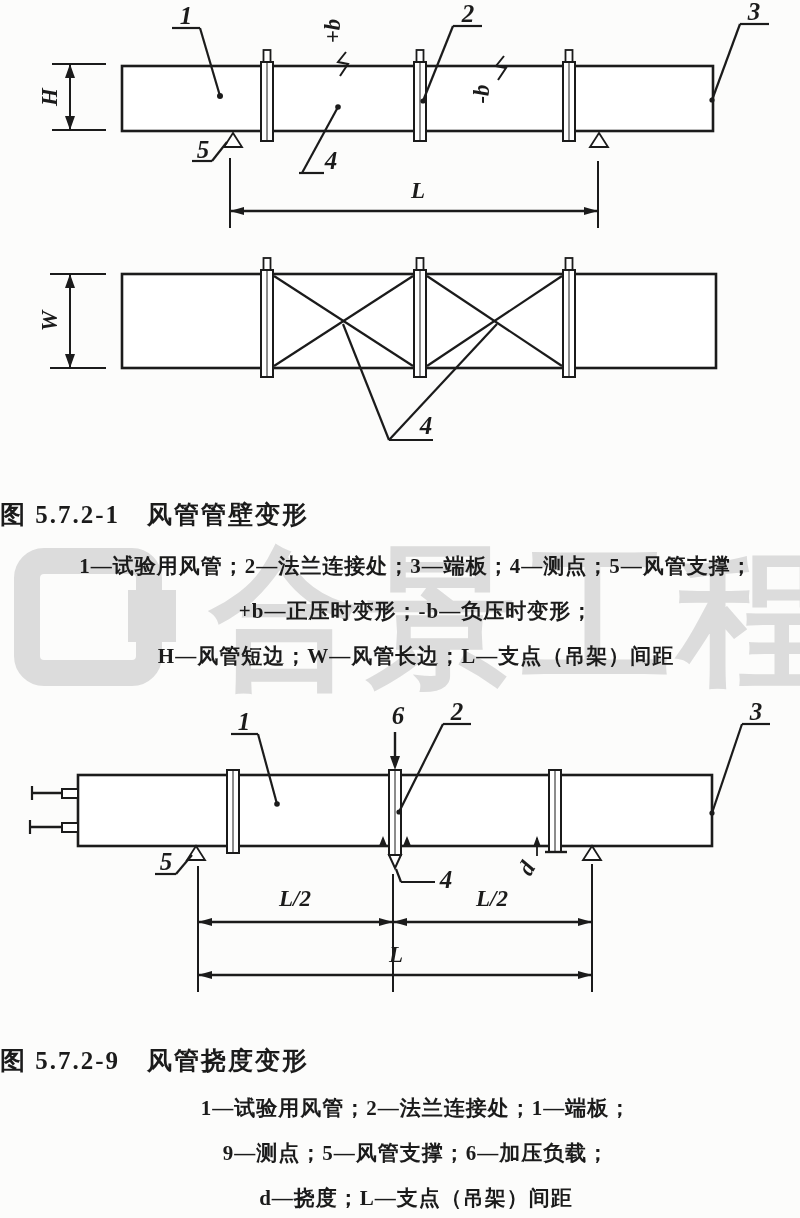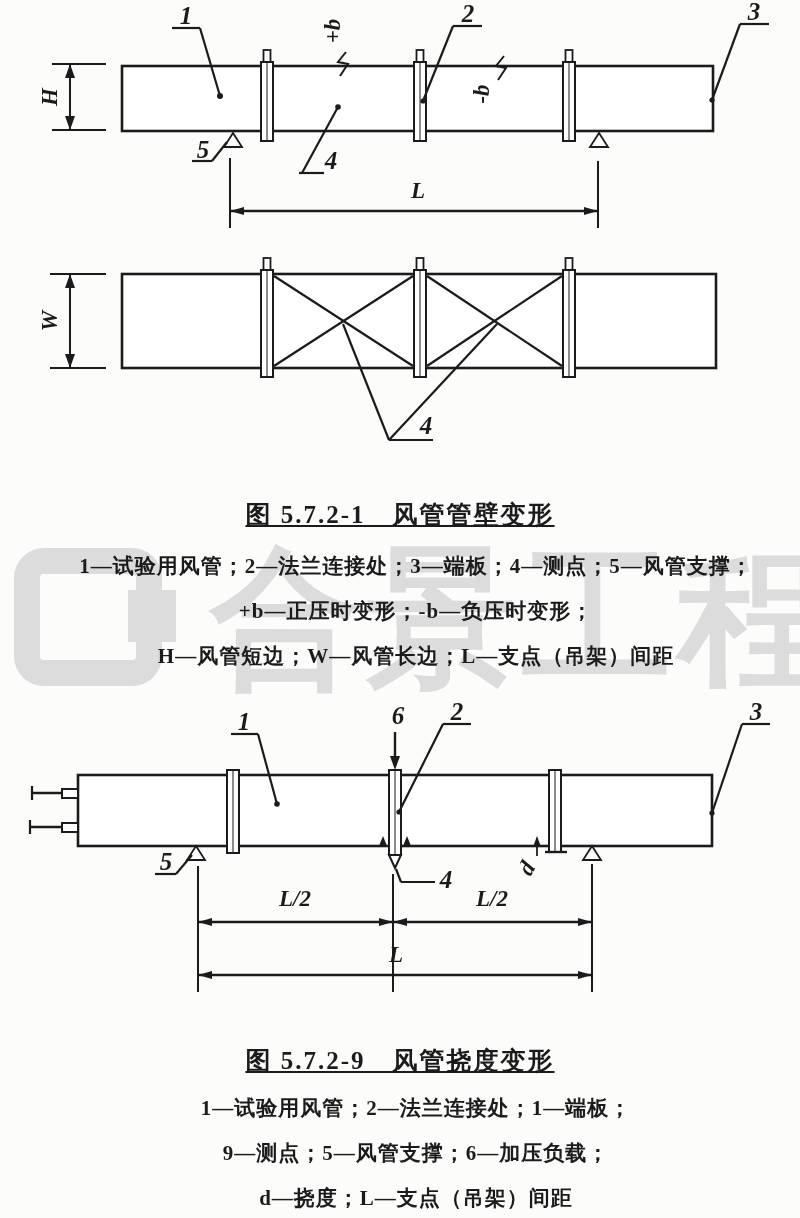--- a/index.html
+++ b/index.html
@@ -14,10 +14,9 @@
   .num{font:bold italic 25px "Liberation Serif", serif;}
   .dimletter{font:bold italic 23px "Liberation Serif", serif;}
   .caption{
-    width:800px;text-align:center;
+    width:800px;text-align:left;
     font:bold 25px "Liberation Serif", serif;
     letter-spacing:2px;
-    text-decoration:underline;
   }
   .legend{
     width:800px;text-align:center;

